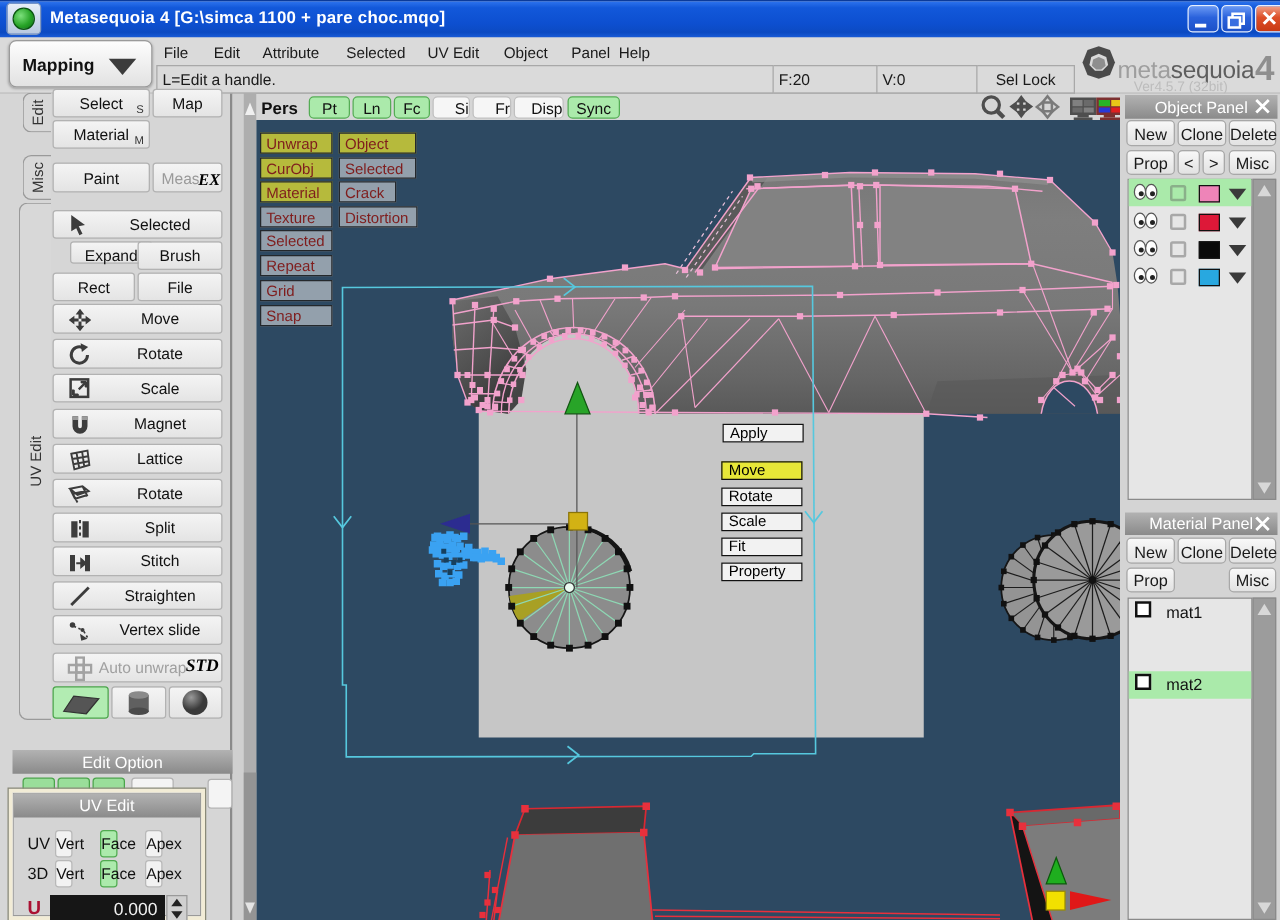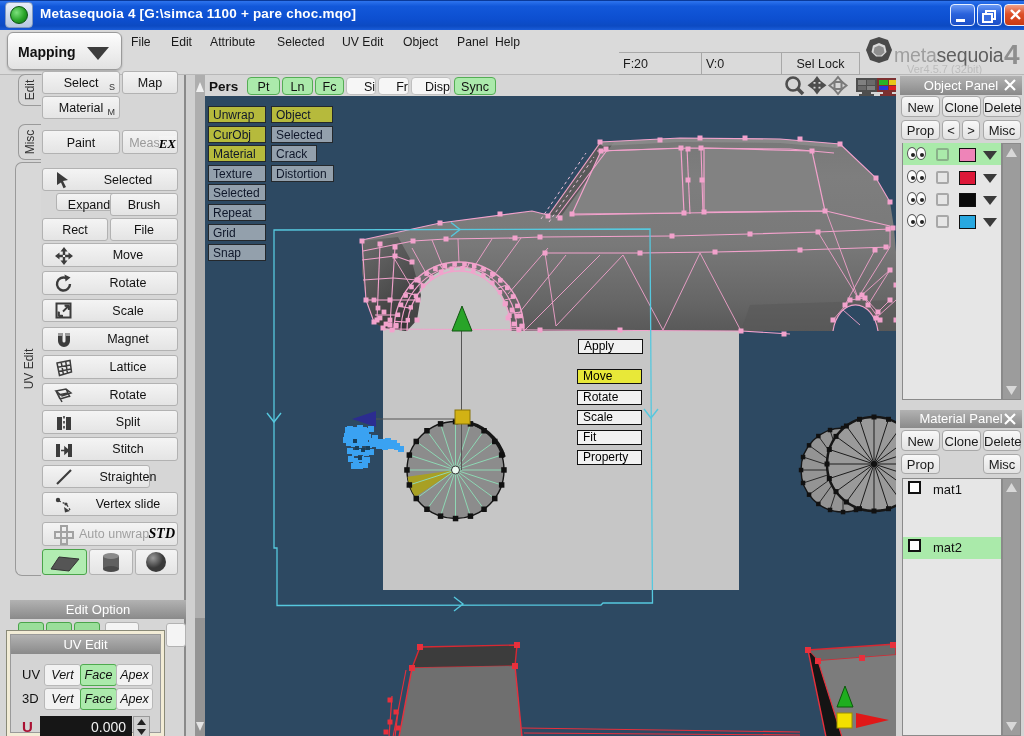--- a/index.html
+++ b/index.html
@@ -79,6 +79,7 @@
     <span style="left:495px;">Help</span>
   </div>
 <div class="abs statusrow">
+<div class="scell" style="left:125px; width:494px;">L=Edit a handle.</div>
 <div class="scell" style="left:619px; width:83px; border-left:none;">F:20</div>
 <div class="scell" style="left:702px; width:80px; border-left:none;">V:0</div>
 <div class="scell" style="left:782px; width:78px; border-left:none; text-align:center; padding-left:0;">Sel Lock</div>

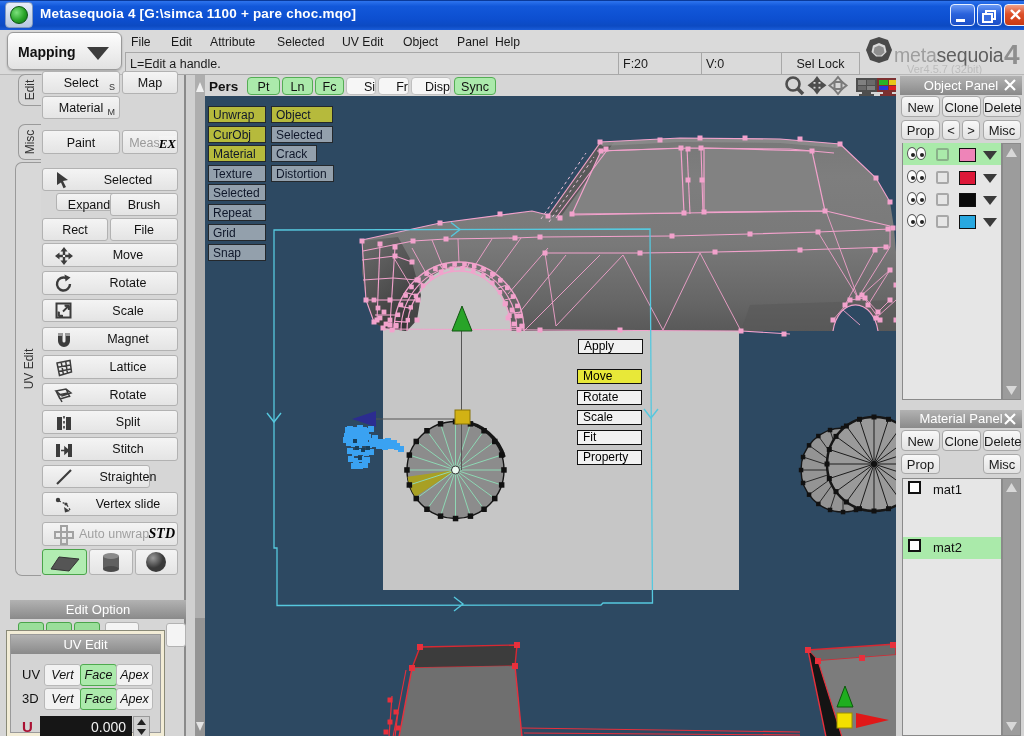--- a/index.html
+++ b/index.html
@@ -46,7 +46,7 @@
 .pbtn { position:absolute; background:linear-gradient(180deg,#f8f8f8,#e2e2e2); border:1px solid #a8a8a8; border-radius:4px;
   font-size:13px; color:#1a1a1a; text-align:center; }
 .plist { position:absolute; background:#e6e6e6; border:1px solid #8a8a8a; }
-.ovbtn { position:absolute; height:17px; border:1px solid #24282c; font-size:12px; color:#0f172a; padding:1px 0 0 4px; }
+.ovbtn { position:absolute; height:17px; border:1px solid #24282c; font-size:12px; color:#7f1d1d; padding:1px 0 0 4px; }
 .ovbtn.o { background:#b6ba3c; }
 .ovbtn.s { background:#93a0ac; }
 .ctxbtn { position:absolute; width:65px; height:15px; background:#f2f2f2; border:1.5px solid #111; font-size:12px; color:#000; padding:0 0 0 5px; line-height:13px; }

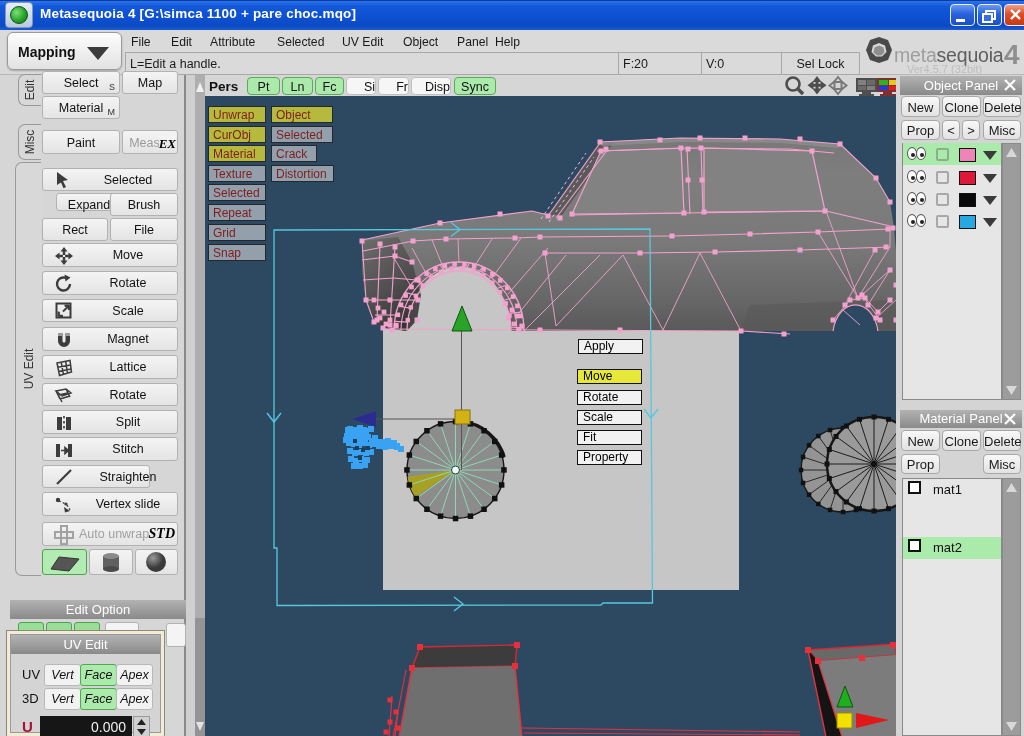--- a/index.html
+++ b/index.html
@@ -688,7 +688,7 @@
     </svg>
     <span style="position:absolute; left:62px; top:4px; width:90px; text-align:center; left:40px;">Stitch</span>
   </div>
-<div class="sbtn" style="left:42px; top:465px; width:108px; height:23px;padding-left:28px;">
+<div class="sbtn" style="left:42px; top:465px; width:136px; height:23px;padding-left:28px;">
     <svg style="position:absolute; left:11px; top:1px;" width="20" height="20">
       <line x1="3" y1="17" x2="17" y2="3" stroke="#3c3c3c" stroke-width="2.2"></line>
     </svg>

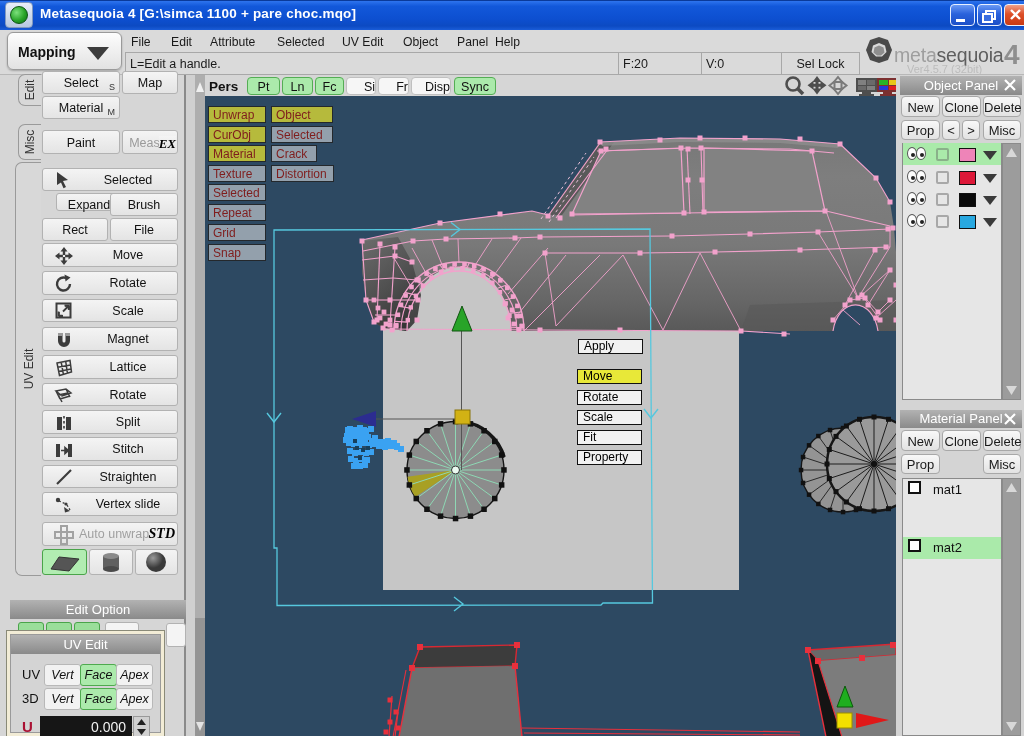--- a/index.html
+++ b/index.html
@@ -39,7 +39,7 @@
 .ptitle { position:absolute; background:linear-gradient(180deg,#b2b2b2,#8a8a8a); color:#fff; font-size:13px; text-align:center; }
 .uvwin { left:7px; top:631px; width:157px; height:105px; background:#d4d4d4;
   border:3px solid #f2ecd6; outline:1px solid #8a8a78; box-shadow:inset 0 0 0 1px #9a9a9a; }
-.uvbtn { position:absolute; height:22px; width:37px; border-radius:3px; font-size:12.5px; color:#111; text-align:center; padding-top:3px;font-style:italic; }
+.uvbtn { position:absolute; height:22px; width:14px; border-radius:3px; font-size:12.5px; color:#111; text-align:center; padding-top:3px; }
 .uvbtn.w { background:#f2f2f2; border:1px solid #b8b8b8; }
 .uvbtn.g { background:#aceaac; border:1px solid #4faa4f; }
 .rpanel { left:896px; top:75px; width:128px; height:661px; background:#d4d4d4; }

